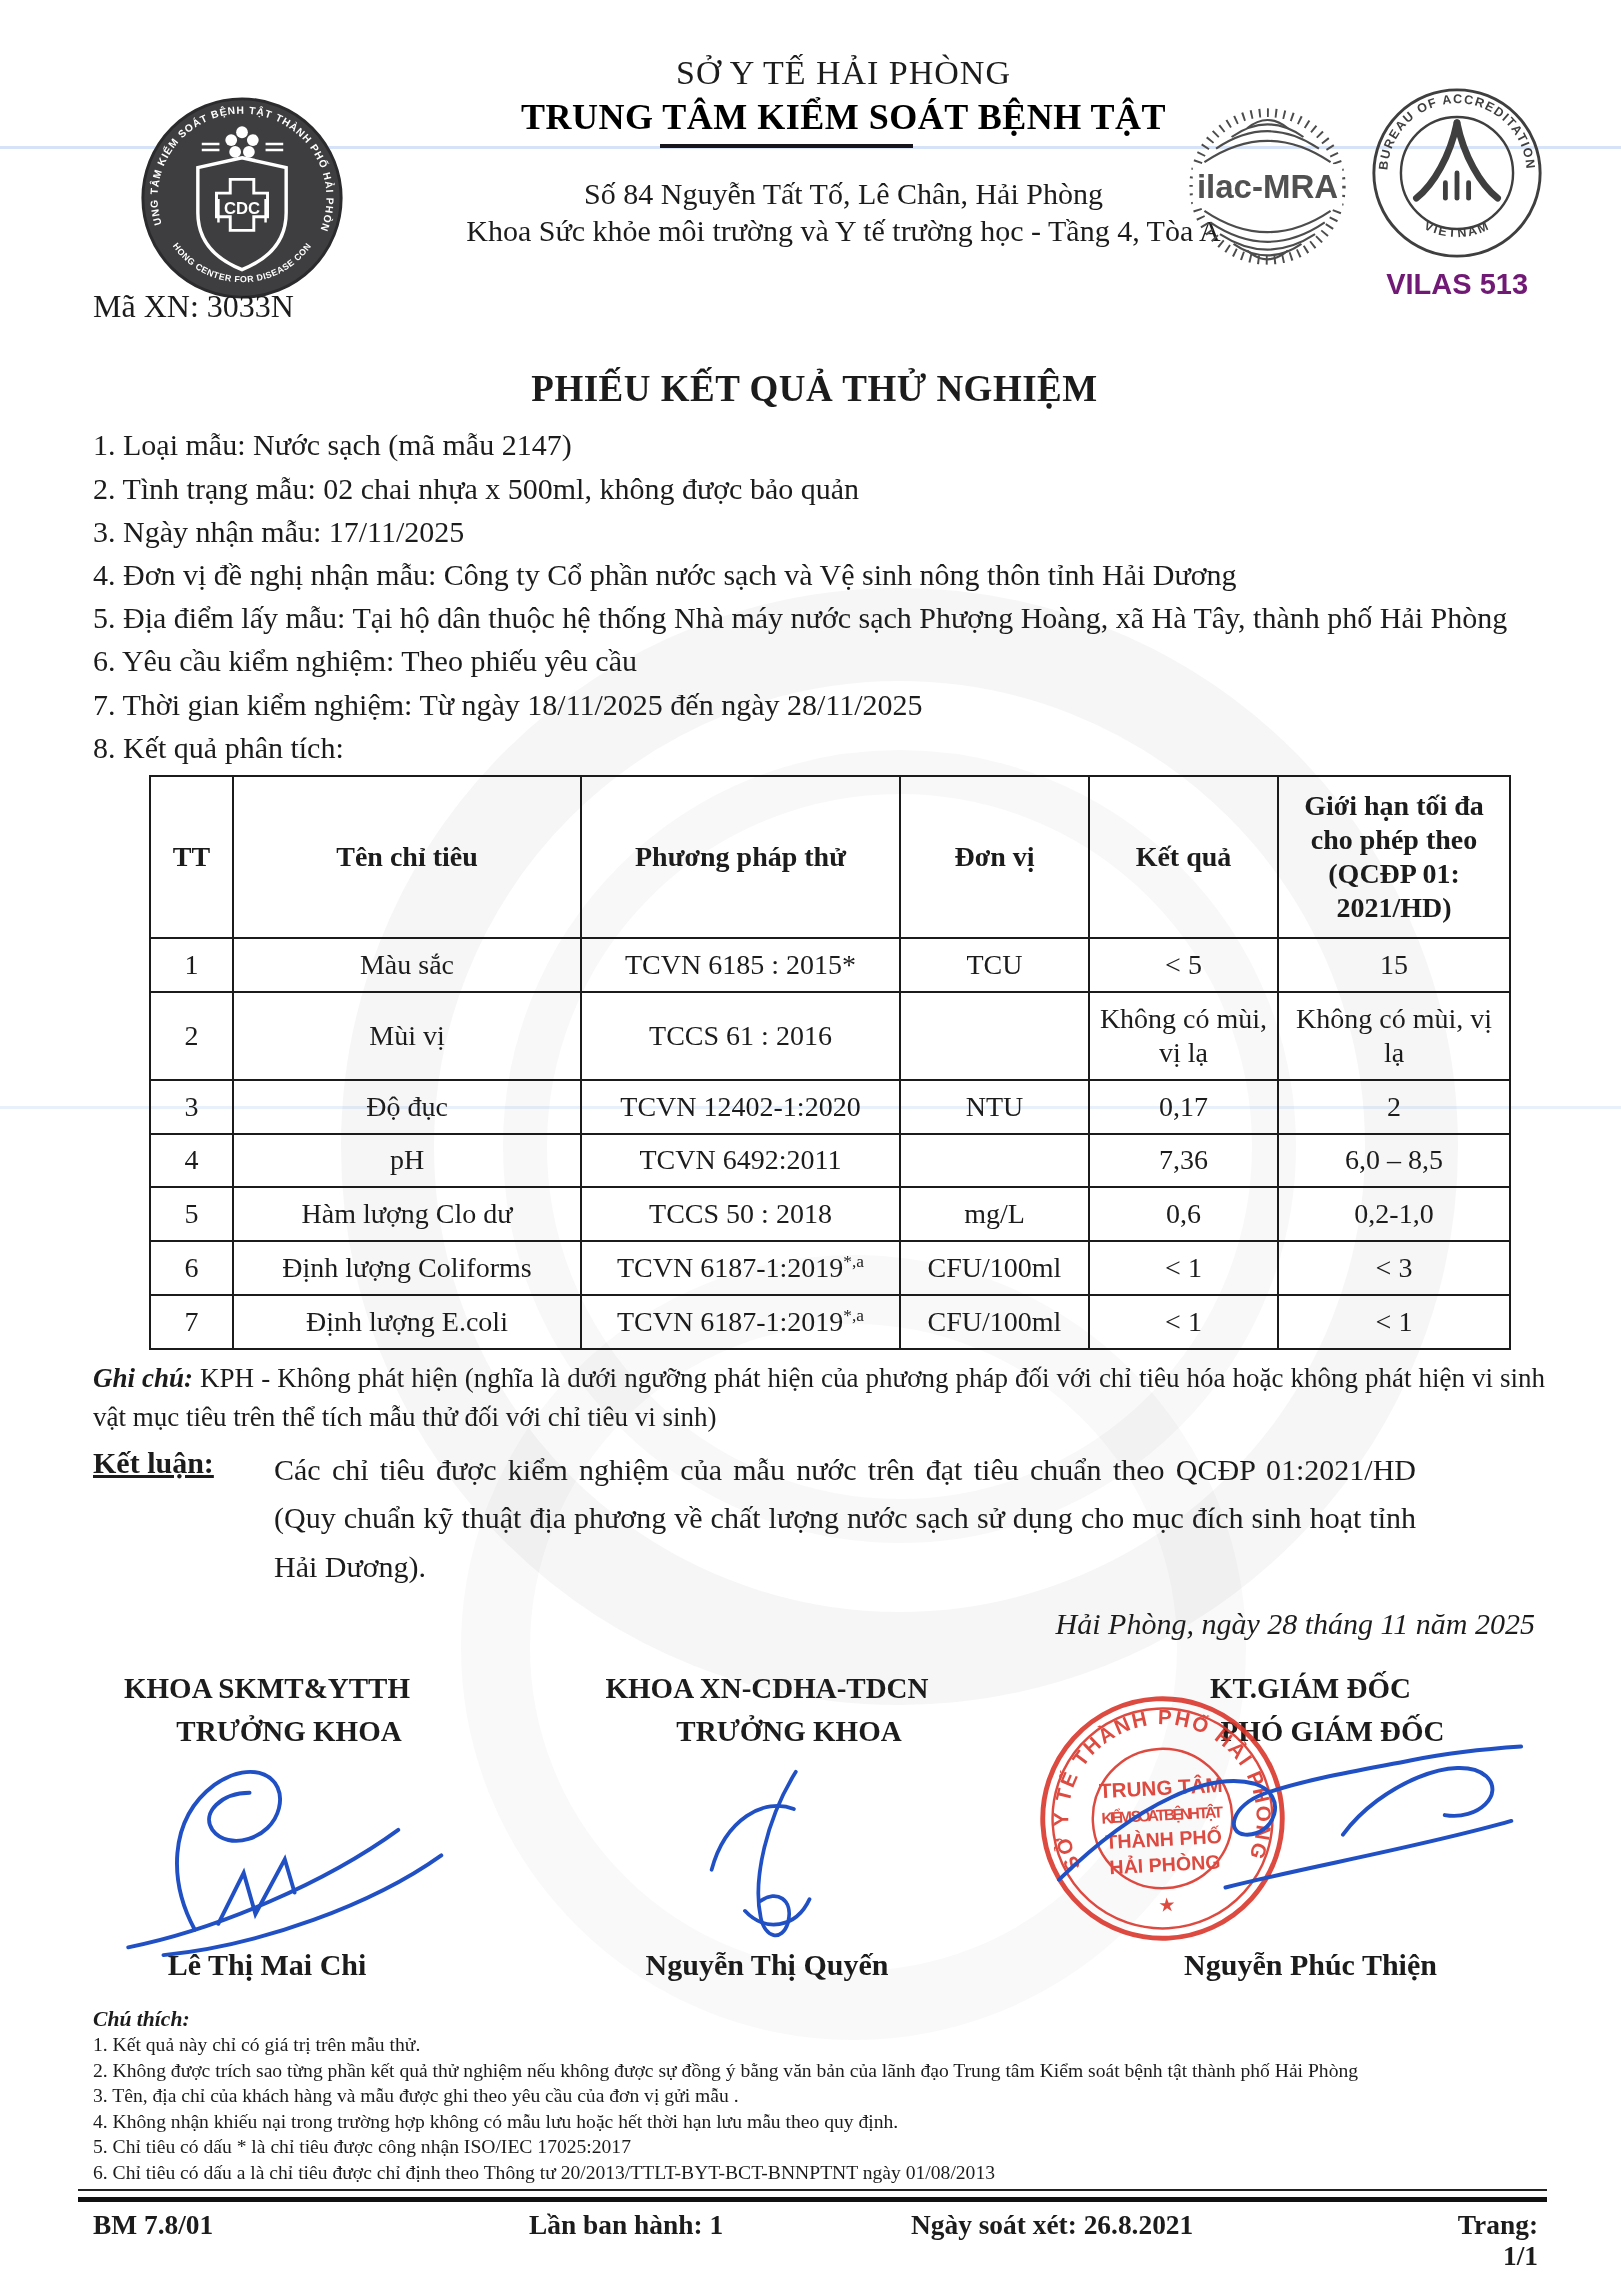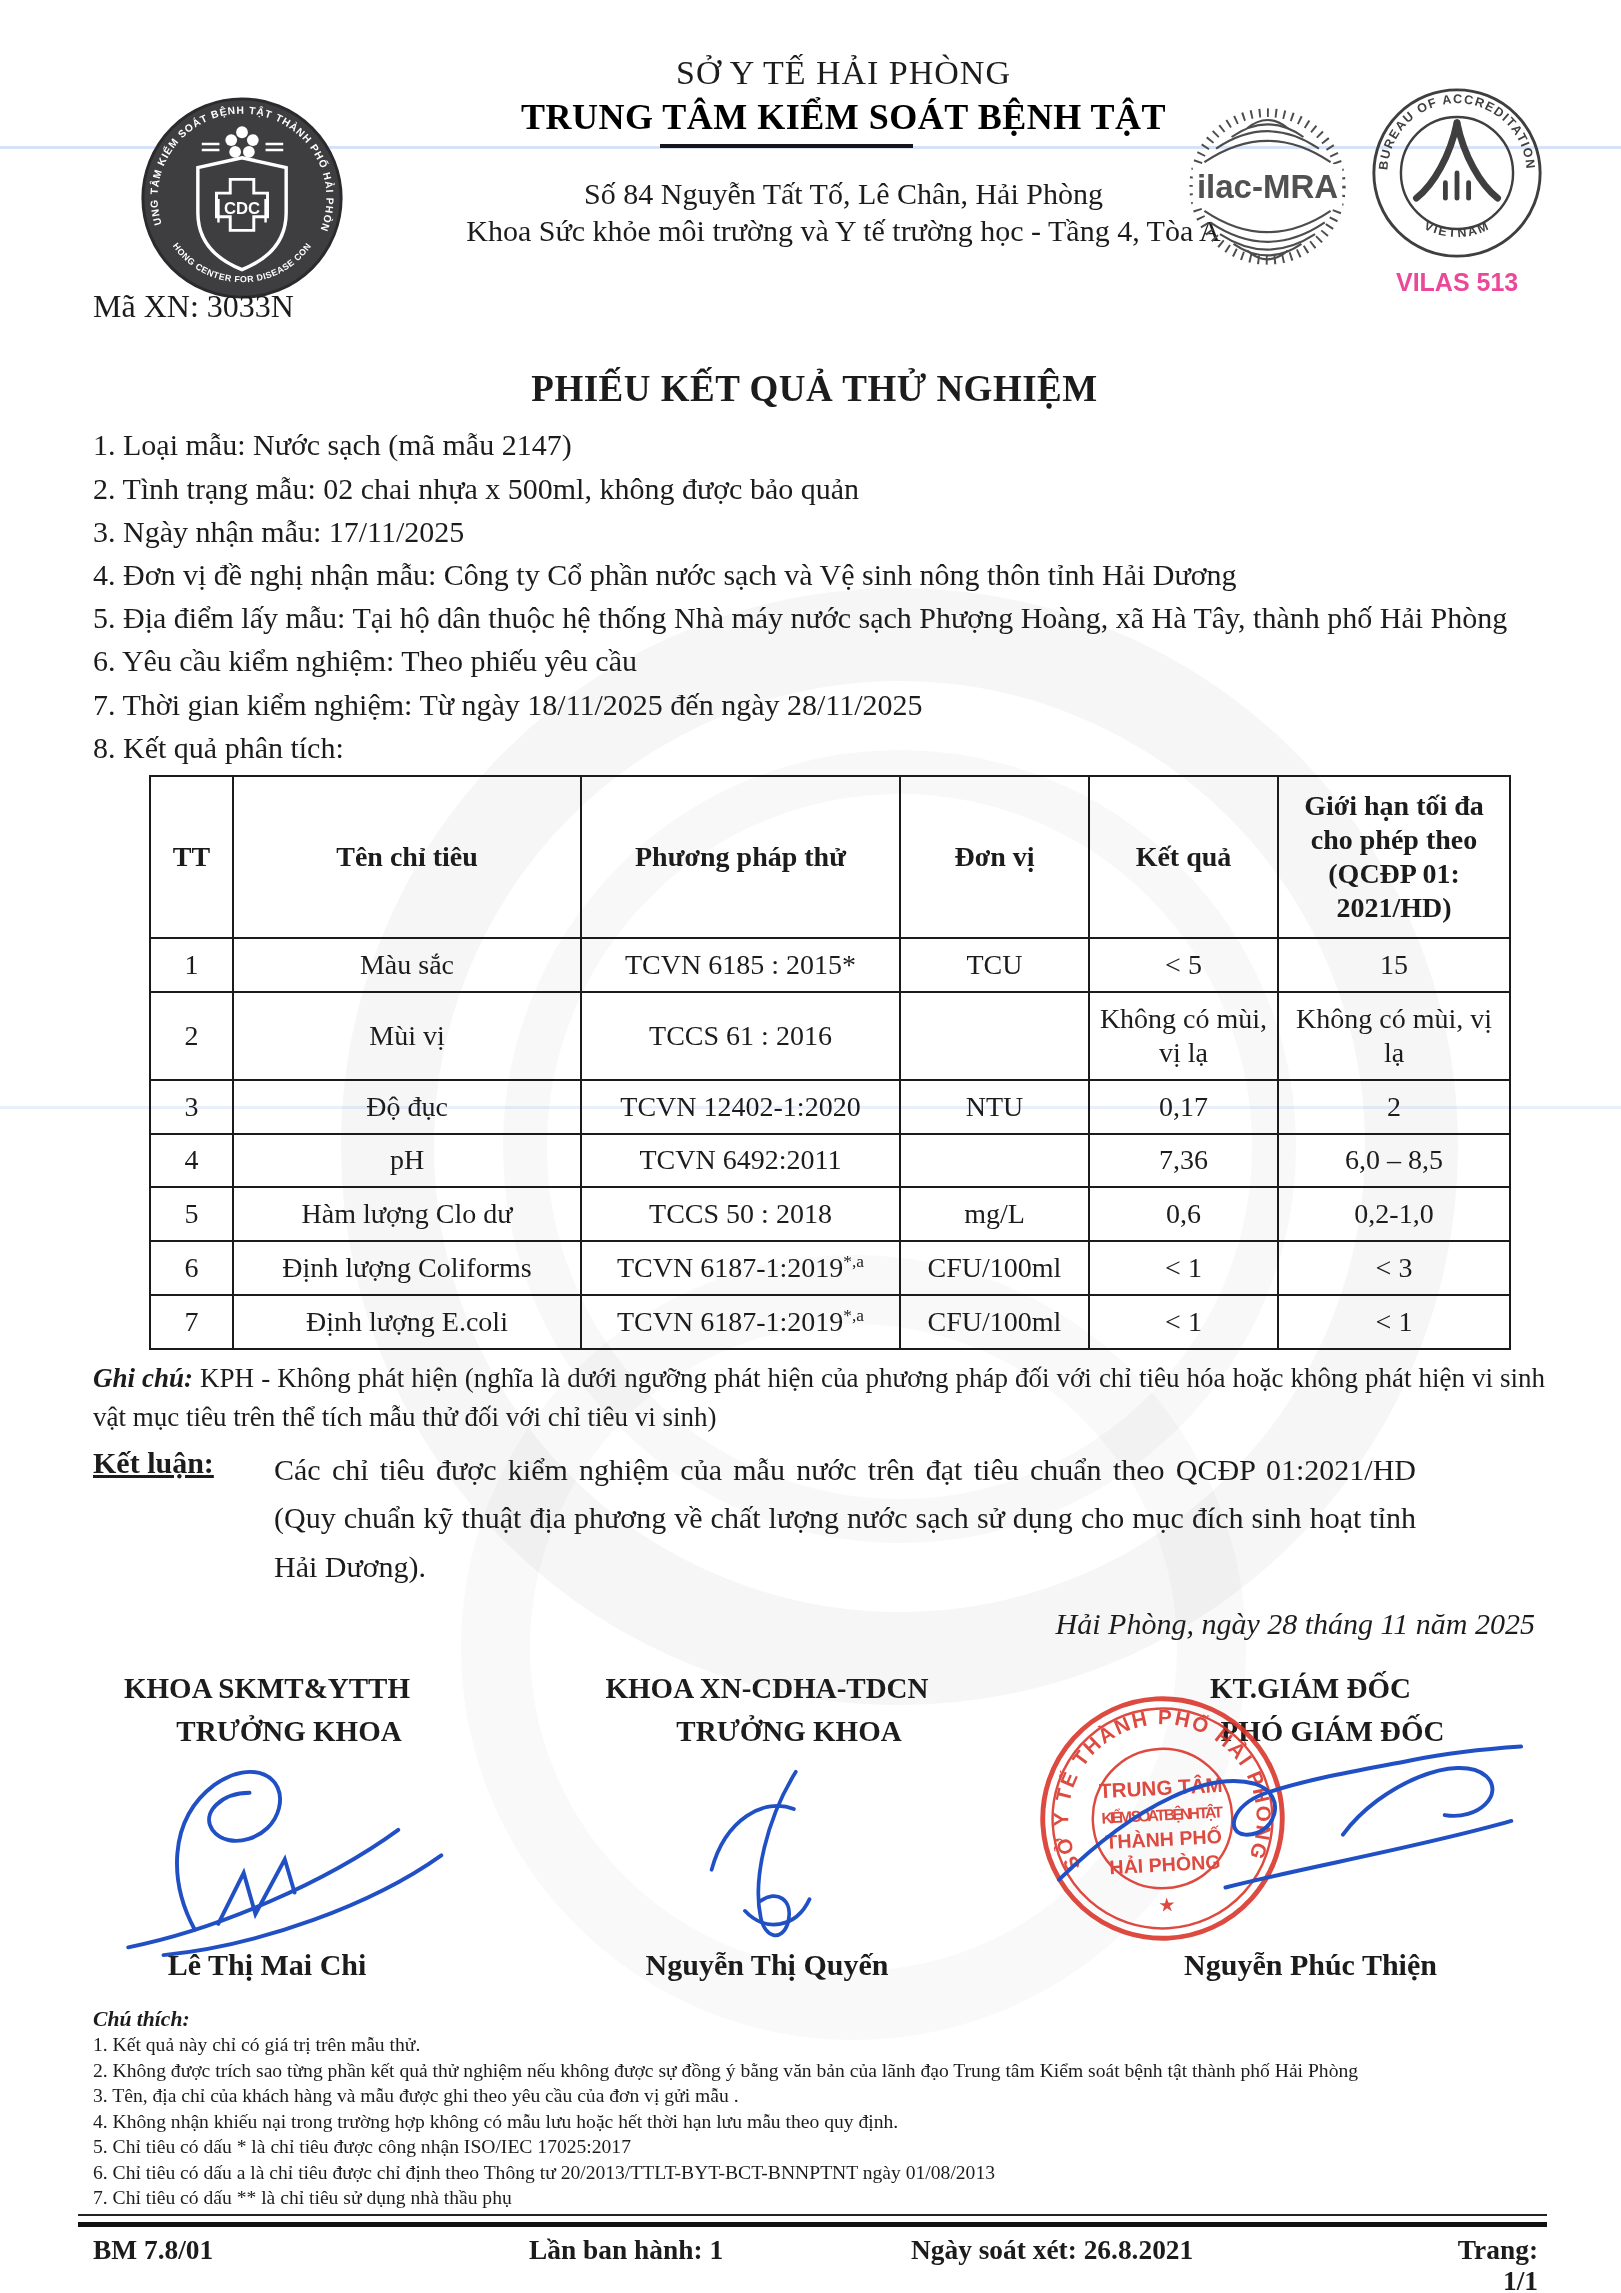--- a/index.html
+++ b/index.html
@@ -41,7 +41,7 @@
   .right-logos { position:absolute; right:71px; top:86px; width:365px; height:255px; }
   .ilac-logo { position:absolute; left:0; top:17.6px; }
   .boa-logo { position:absolute; right:5.9px; top:0; text-align:center; }
-  .vilas-text { font-family:"Liberation Sans", sans-serif; font-weight:bold; font-size:25px; color:#ec4899; margin-top:3.9px; }
+  .vilas-text { font-family:"Liberation Sans", sans-serif; font-weight:bold; font-size:29px; color:#701a75; margin-top:3.9px; }
   .code-label { position:absolute; left:93px; top:288px; font-size:32px; }
 
   

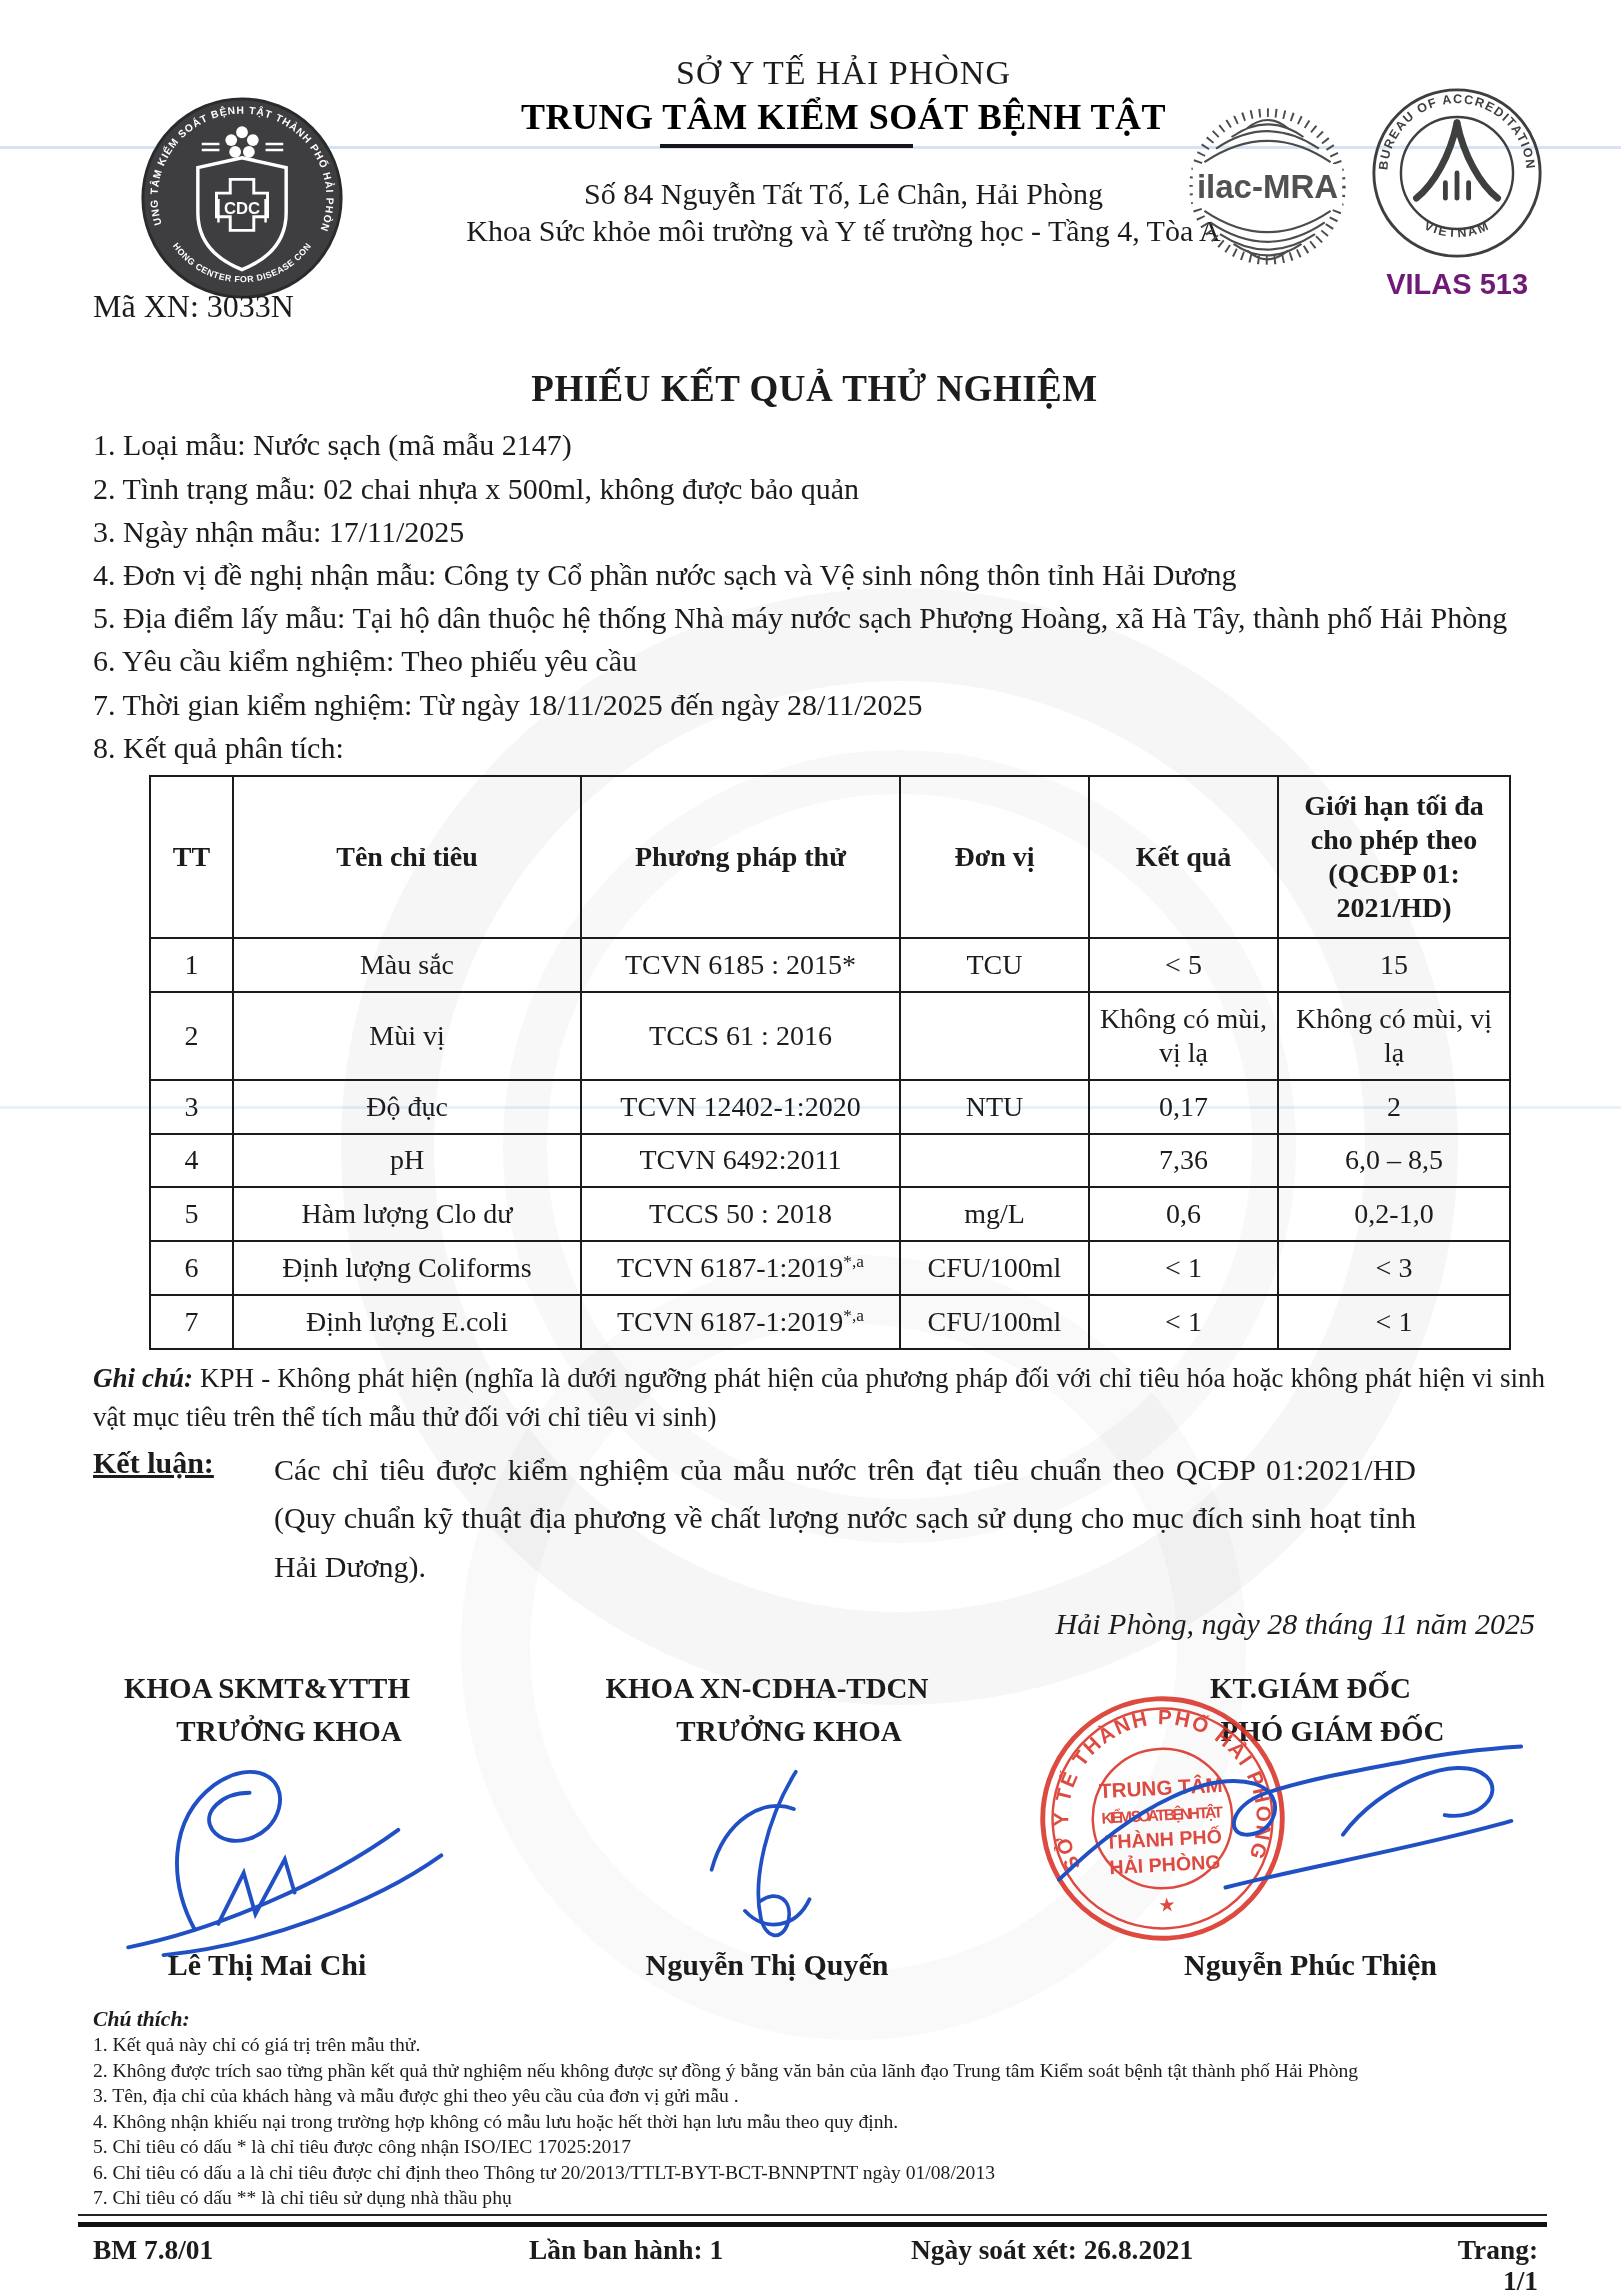--- a/index.html
+++ b/index.html
@@ -384,7 +384,6 @@
         <div class="footnote-item">4.  Không nhận khiếu nại trong trường hợp không có mẫu lưu hoặc hết thời hạn lưu mẫu theo quy định.</div>
         <div class="footnote-item">5.  Chỉ tiêu có dấu * là chỉ tiêu được công nhận ISO/IEC 17025:2017</div>
         <div class="footnote-item">6.  Chỉ tiêu có dấu a là chỉ tiêu được chỉ định theo Thông tư 20/2013/TTLT-BYT-BCT-BNNPTNT ngày 01/08/2013</div>
-        <div class="footnote-item">7.  Chỉ tiêu có dấu ** là chỉ tiêu sử dụng nhà thầu phụ</div>
       </div>
   </div>
 

